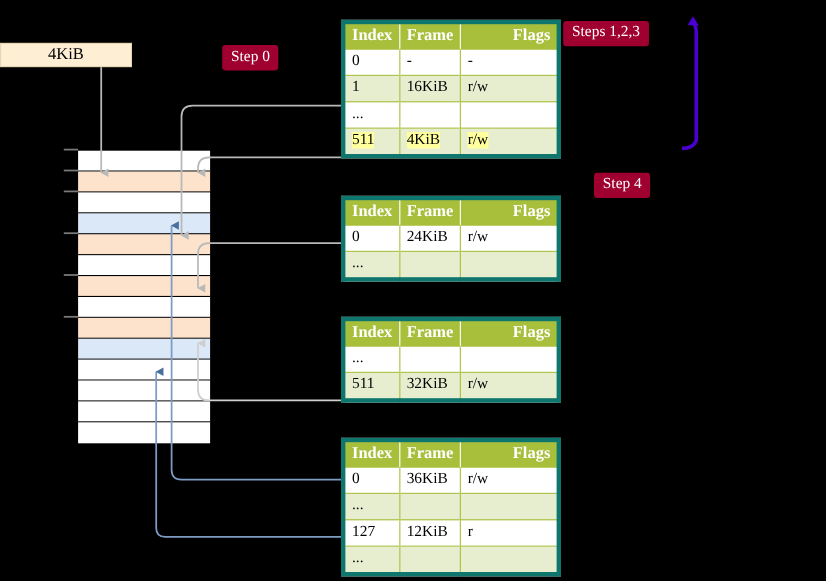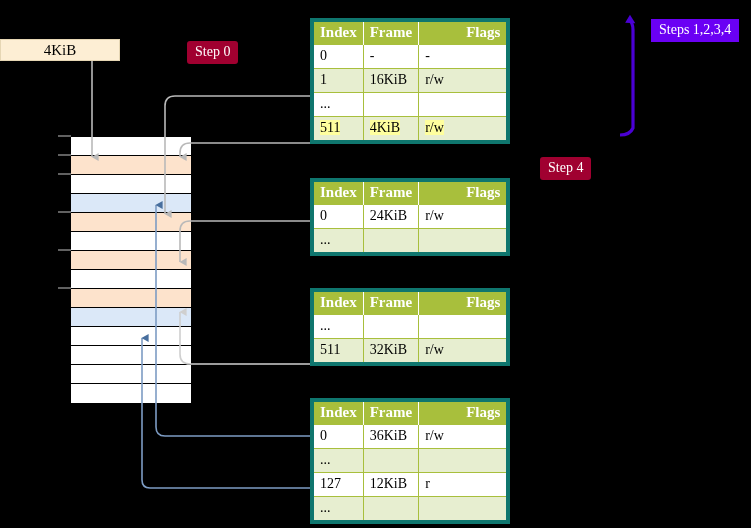--- a/index.html
+++ b/index.html
@@ -125,6 +125,9 @@
 
   <div class="badge crimson" id="badge-step0">
     <span>Step 0</span>
+  </div>
+  <div class="badge crimson" id="badge-steps123">
+    <span>Steps 1,2,3</span>
   </div>
   <div class="badge violet" id="badge-steps1234">
     <span>Steps 1,2,3,4</span>

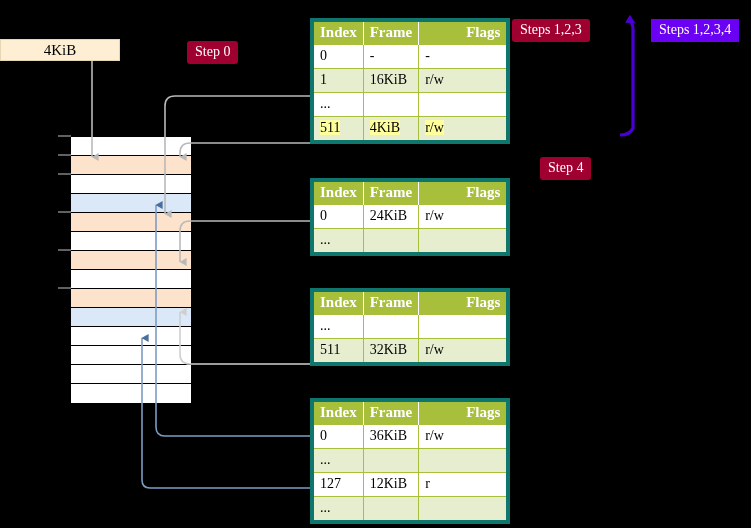--- a/index.html
+++ b/index.html
@@ -128,9 +128,6 @@
   </div>
   <div class="badge crimson" id="badge-steps123">
     <span>Steps 1,2,3</span>
-  </div>
-  <div class="badge violet" id="badge-steps1234">
-    <span>Steps 1,2,3,4</span>
   </div>
   <div class="badge crimson" id="badge-step4">
     <span>Step 4</span>

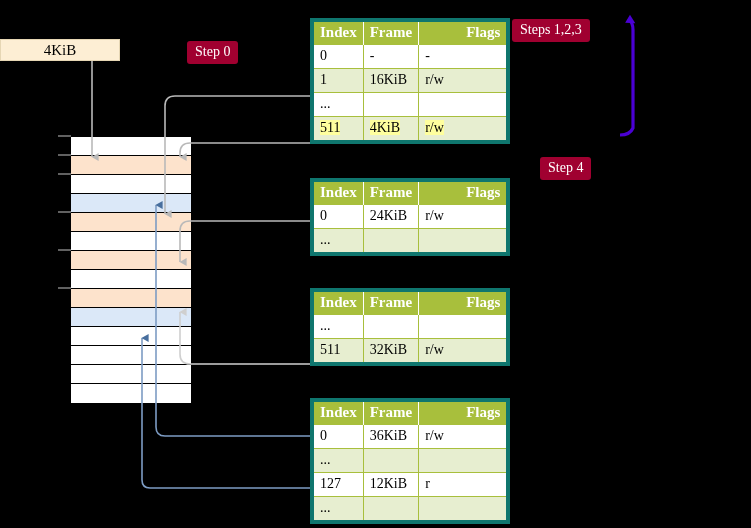--- a/index.html
+++ b/index.html
@@ -36,7 +36,7 @@
   .badge.crimson { background: #a00030; }
   .badge.violet  { background: #6a00f4; border-radius: 0; }
 
-  #badge-step0 { left: 187px; top: 41px; }
+  #badge-step0 { left: 202px; top: 41px; }
   #badge-steps123 { left: 512px; top: 19px; }
   #badge-steps1234 { left: 651px; top: 19px; }
   #badge-step4 { left: 540px; top: 157px; }

